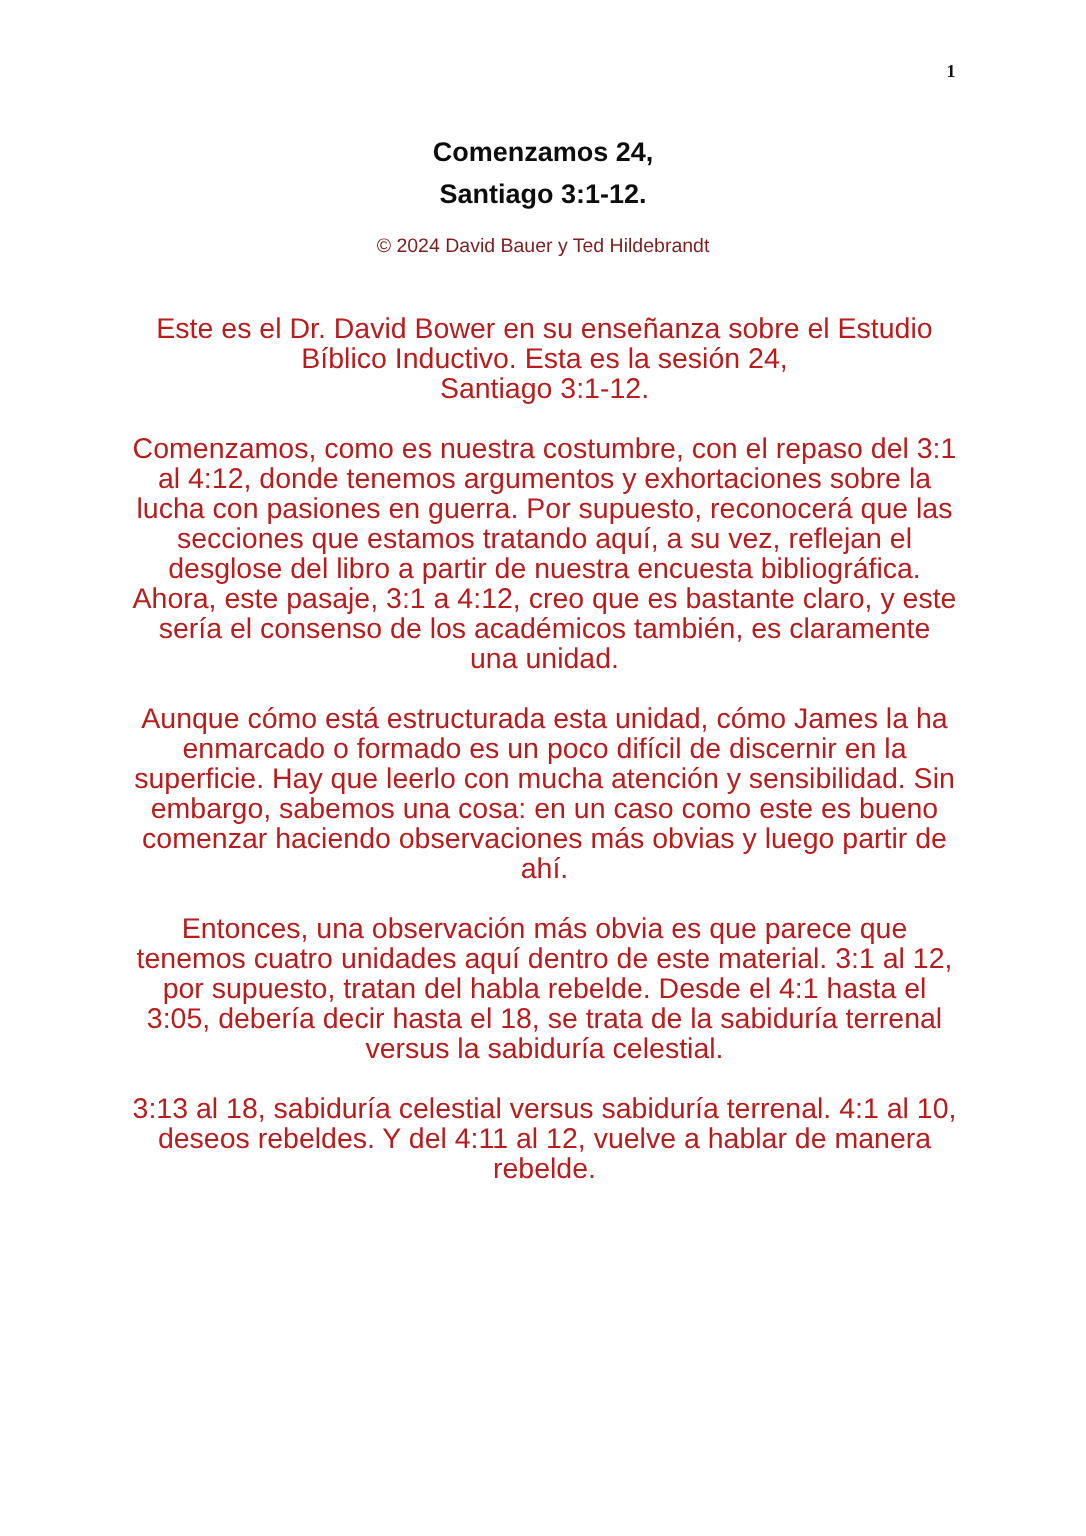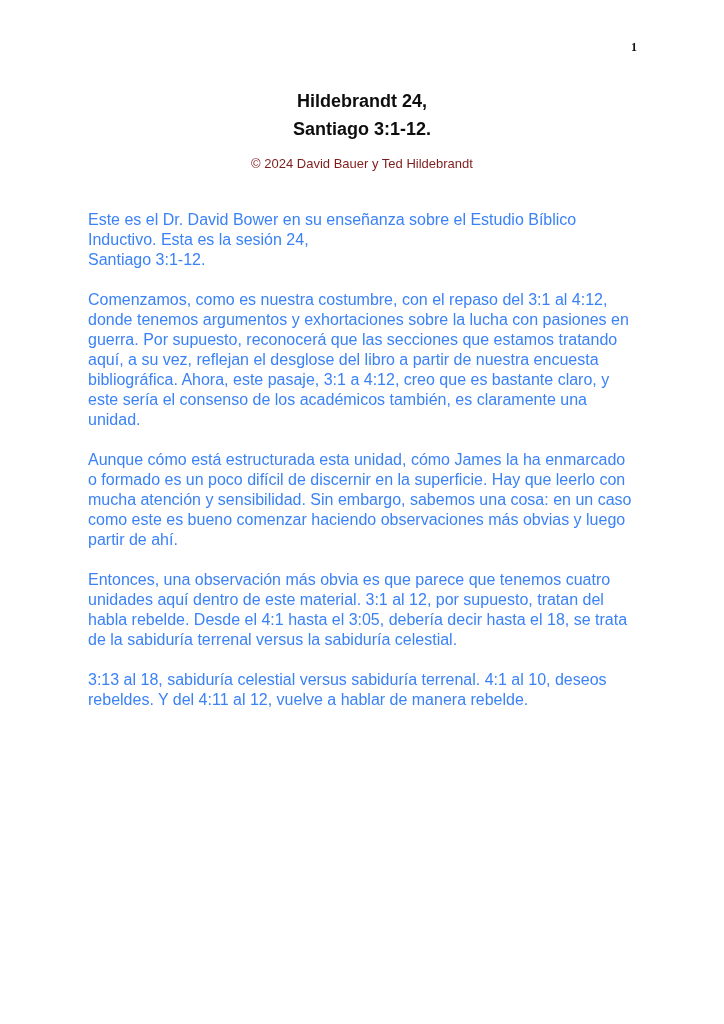--- a/index.html
+++ b/index.html
@@ -69,7 +69,7 @@
 
   <div class="title-block">
     <div>
-        <div class="title-line">Hildebrandt 24,</div>
+        <div class="title-line">Comenzamos 24,</div>
         <div class="title-line">Santiago 3:1-12.</div>
       </div>
     <div class="copyright-line">© 2024 David Bauer y Ted Hildebrandt</div>

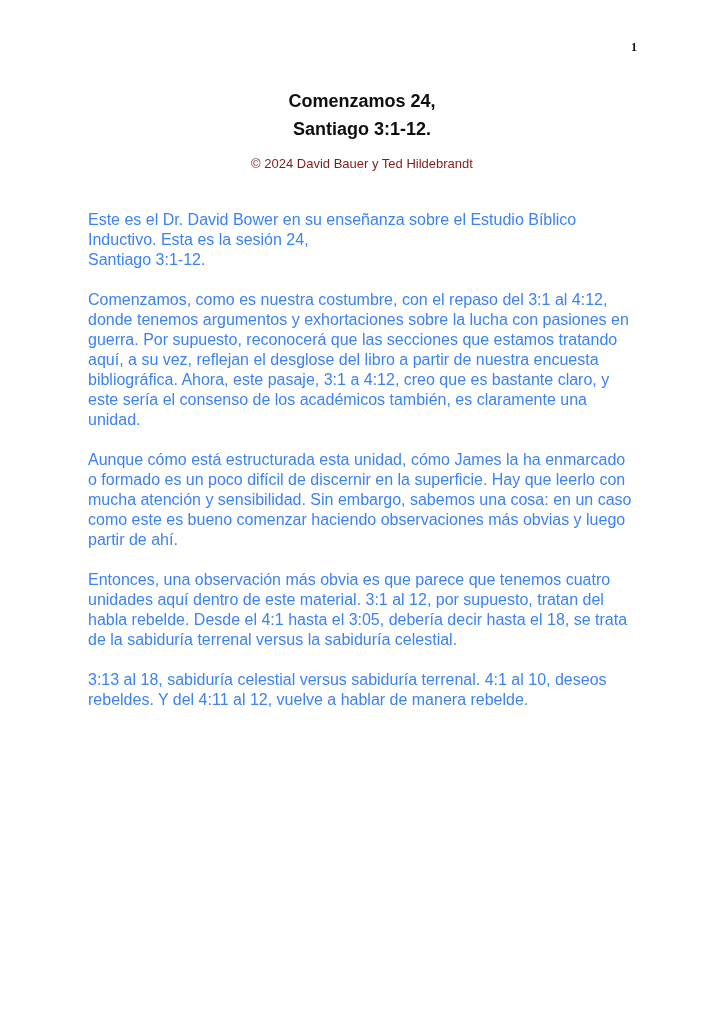--- a/index.html
+++ b/index.html
@@ -54,10 +54,11 @@
   }
   .paragraph {
     margin: 0 0 20px 0;
-    font-size: 16px;
+    font-size: 19px;
     line-height: 20px;
-    color: #3b82f6;
+    color: #b91c1c;
     white-space: pre-wrap;
+    text-align: center;
   }
 </style>
 </head>

